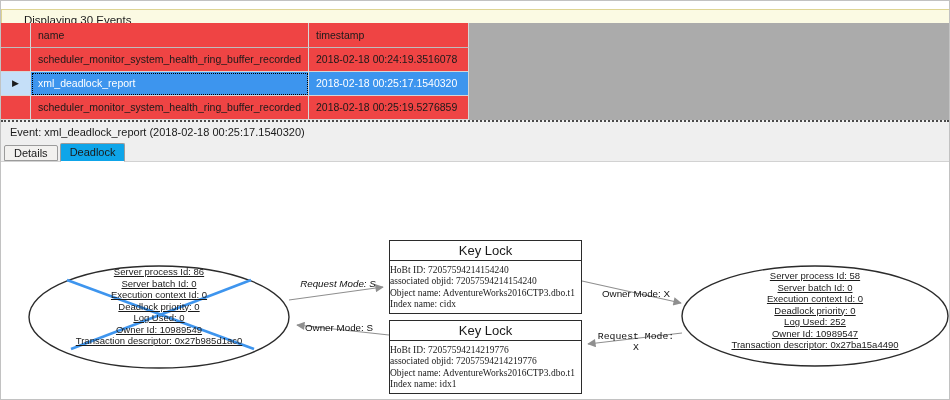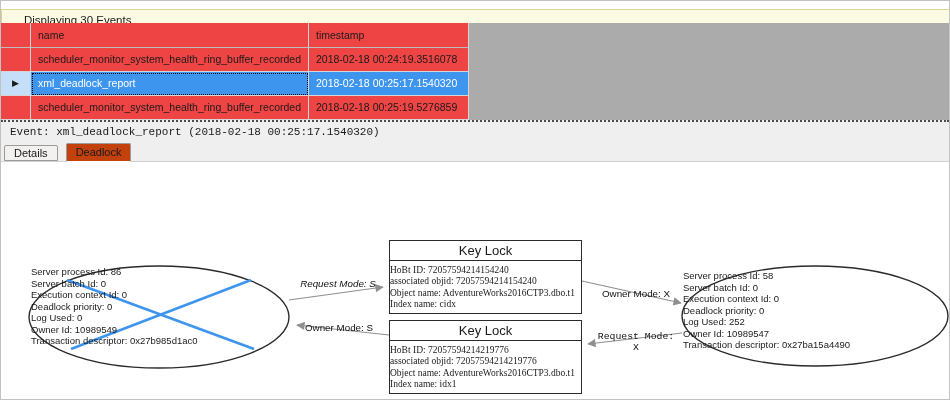--- a/index.html
+++ b/index.html
@@ -27,7 +27,7 @@
 
   
   .event-bar{position:absolute;top:119px;left:0;right:0;height:41px;background:#efefef;
-             border-top:2px dotted #4a4a4a;box-sizing:border-box;font-family:Liberation Mono, monospace;}
+             border-top:2px dotted #4a4a4a;box-sizing:border-box;}
   .event-bar-text{padding:4px 0 0 9px;font-size:11px;color:#1a1a1a;}
   .tabstrip{position:absolute;top:142px;left:3px;z-index:5;display:flex;align-items:flex-end;}
   .tab{box-sizing:border-box;font-size:11px;color:#1a1a1a;padding:0 9px;border:1px solid #9b9b9b;

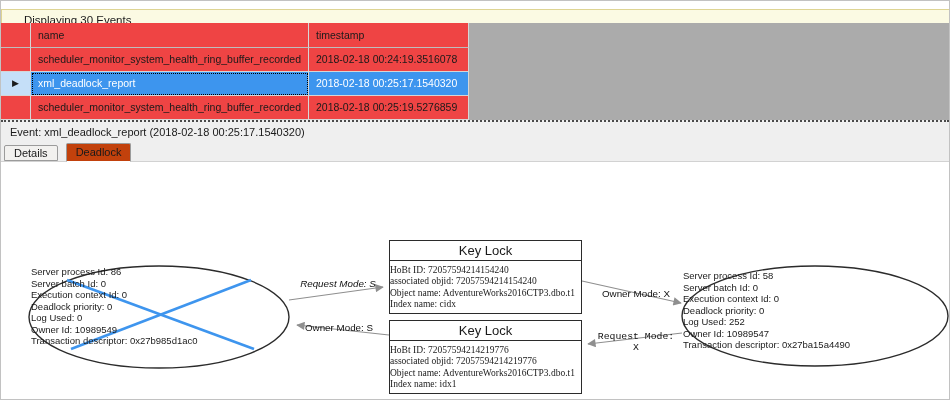--- a/index.html
+++ b/index.html
@@ -31,7 +31,7 @@
   .event-bar-text{padding:4px 0 0 9px;font-size:11px;color:#1a1a1a;}
   .tabstrip{position:absolute;top:142px;left:3px;z-index:5;display:flex;align-items:flex-end;}
   .tab{box-sizing:border-box;font-size:11px;color:#1a1a1a;padding:0 9px;border:1px solid #9b9b9b;
-       background:#f2f1ef;height:16px;line-height:14px;border-radius:2px 2px 0 0;margin-right:8px;
+       background:#f2f1ef;height:16px;line-height:14px;border-radius:2px 2px 0 0;margin-right:2px;
        margin-bottom:1px;cursor:default;}
   .tab.active{background:#c2410c;height:19px;line-height:17px;border-bottom:1px solid #fff;margin-bottom:0;}
 

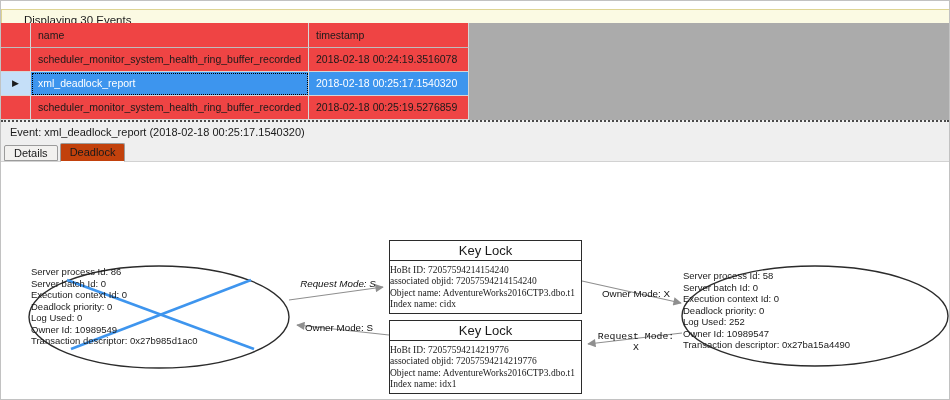--- a/index.html
+++ b/index.html
@@ -33,7 +33,7 @@
   .tab{box-sizing:border-box;font-size:11px;color:#1a1a1a;padding:0 9px;border:1px solid #9b9b9b;
        background:#f2f1ef;height:16px;line-height:14px;border-radius:2px 2px 0 0;margin-right:2px;
        margin-bottom:1px;cursor:default;}
-  .tab.active{background:#c2410c;height:19px;line-height:17px;border-bottom:1px solid #fff;margin-bottom:0;}
+  .tab.active{background:#0ea5e9;height:19px;line-height:17px;border-bottom:1px solid #fff;margin-bottom:0;}
 
   
   .panel{position:absolute;top:160px;left:0;right:0;height:240px;background:#fff;

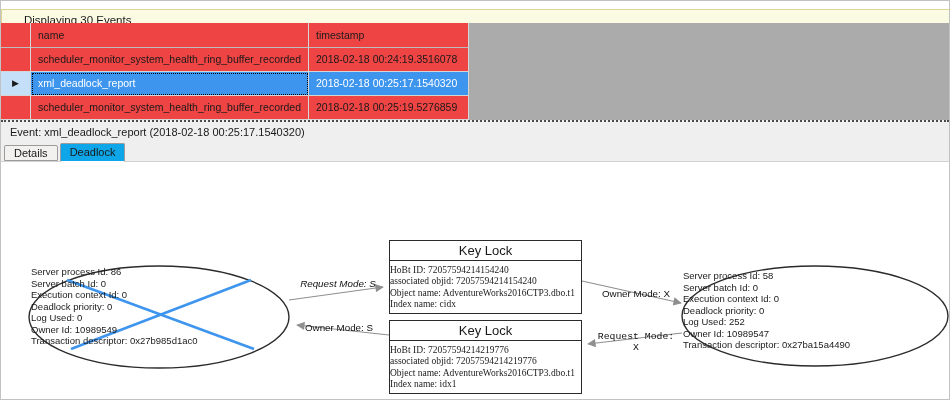--- a/index.html
+++ b/index.html
@@ -39,7 +39,7 @@
   .panel{position:absolute;top:160px;left:0;right:0;height:240px;background:#fff;
          border-top:1px solid #d2d2d2;box-sizing:border-box;}
   .panel svg{position:absolute;top:0;left:0;}
-  .gtext{position:absolute;font-size:9.5px;line-height:11.5px;color:#1a1a1a;z-index:2;}
+  .gtext{position:absolute;font-size:9.5px;line-height:11.5px;color:#1a1a1a;text-align:center;z-index:2;text-decoration:underline;}
   .lock-box{position:absolute;left:388px;width:193px;height:74px;background:#fff;
             border:1px solid #2b2b2b;box-sizing:border-box;z-index:2;}
   .lock-title{height:19px;line-height:19px;border-bottom:1px solid #2b2b2b;text-align:center;

